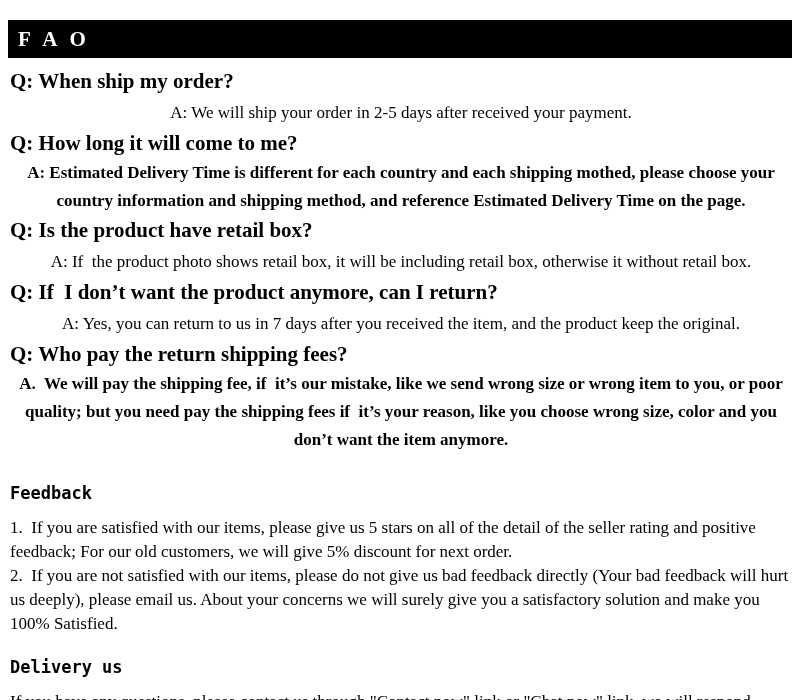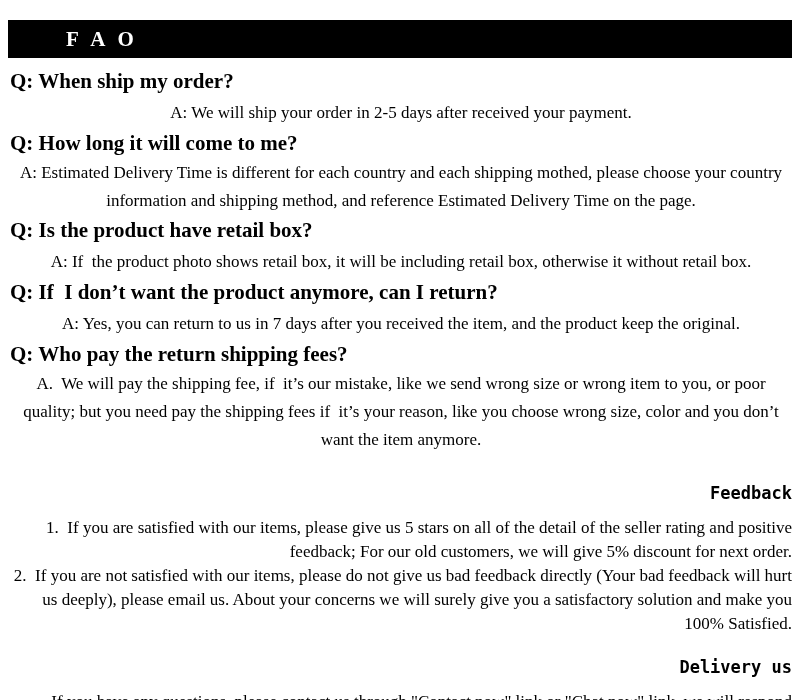--- a/index.html
+++ b/index.html
@@ -44,7 +44,6 @@
     letter-spacing: 4px;
     line-height: 1;
     white-space: nowrap;
-    margin-left: 48px;
   }
 
   

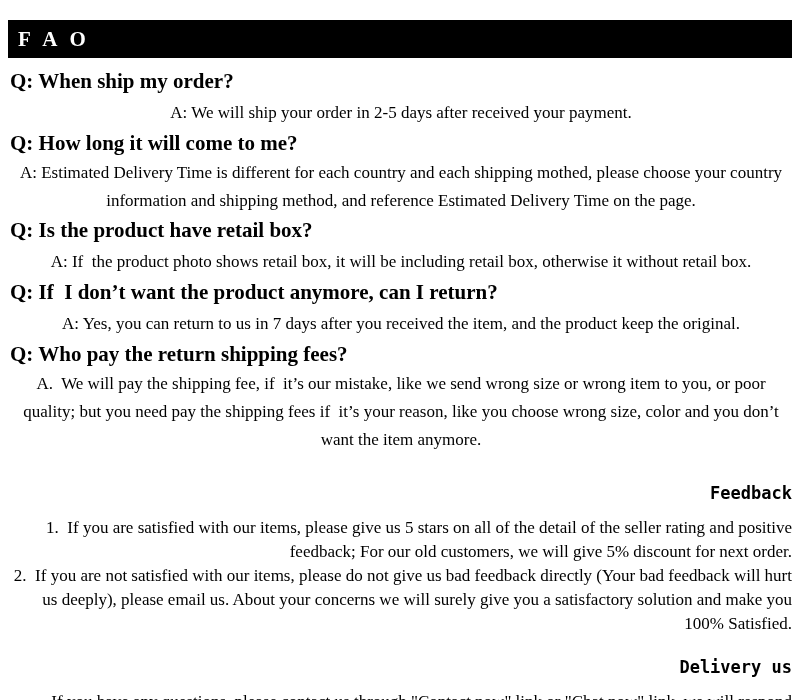--- a/index.html
+++ b/index.html
@@ -78,6 +78,7 @@
   }
   .a-line.multi {
     line-height: 28px;
+    font-weight: bold;
   }
 
   

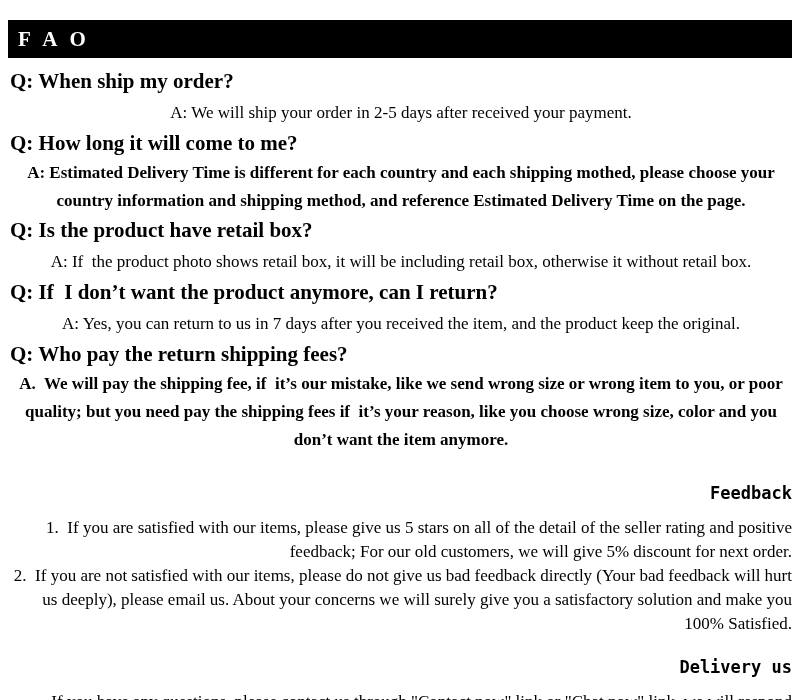--- a/index.html
+++ b/index.html
@@ -84,7 +84,6 @@
   
   .section {
     margin: 0;
-    text-align: right;
   }
   .section-heading {
     font-family: "DejaVu Sans Mono", "Liberation Mono", monospace;

